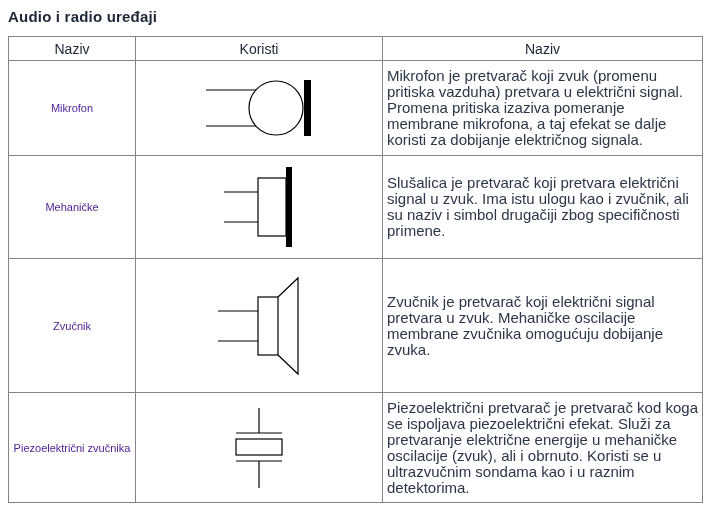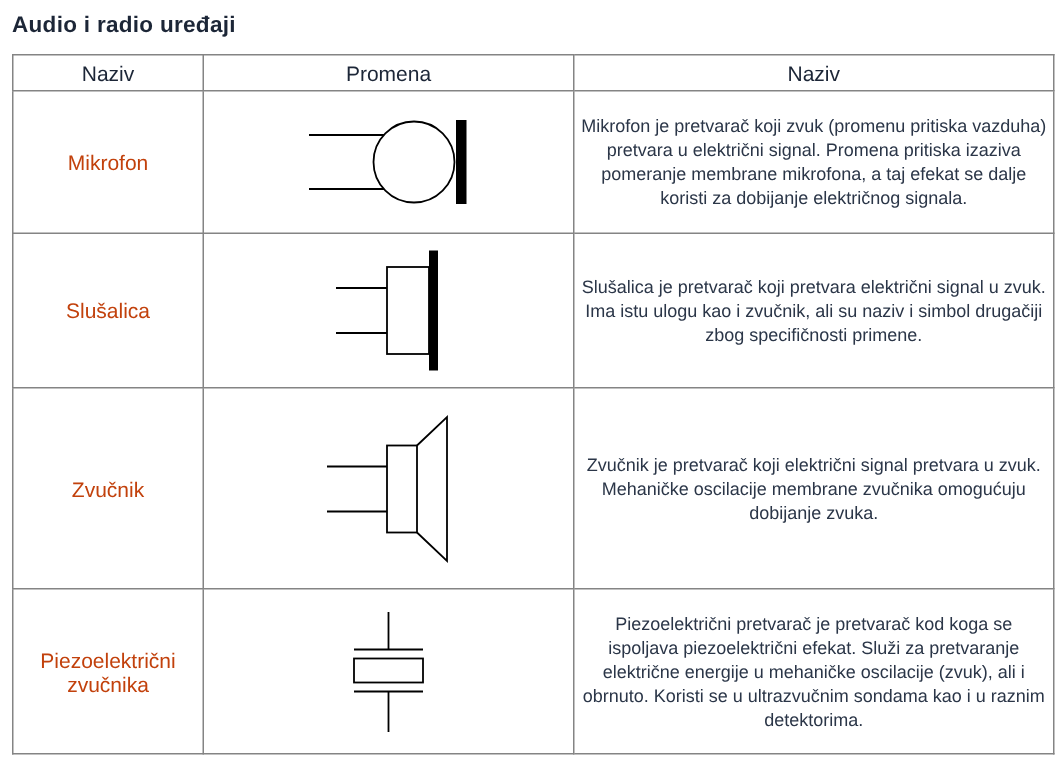--- a/index.html
+++ b/index.html
@@ -101,7 +101,7 @@
     <thead>
       <tr>
         <th class="col-header">Naziv</th>
-        <th class="col-header">Promena</th>
+        <th class="col-header">Koristi</th>
         <th class="col-header">Naziv</th>
       </tr>
     </thead>

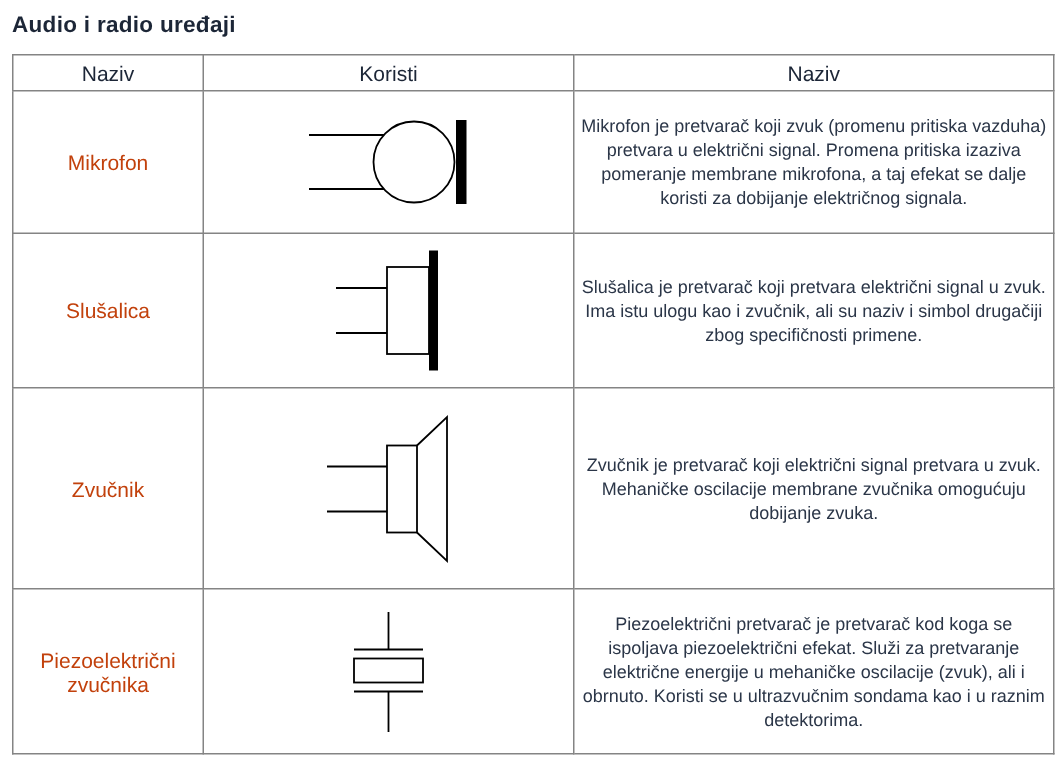--- a/index.html
+++ b/index.html
@@ -57,9 +57,9 @@
     padding: 0;
   }
   td.opis-cell {
-    font-size: 12px;
+    font-size: 15px;
     color: #2b3648;
-    text-align: center;
+    text-align: left;
     vertical-align: middle;
     padding: 2px 4px 2px 4px;
     line-height: 16px;

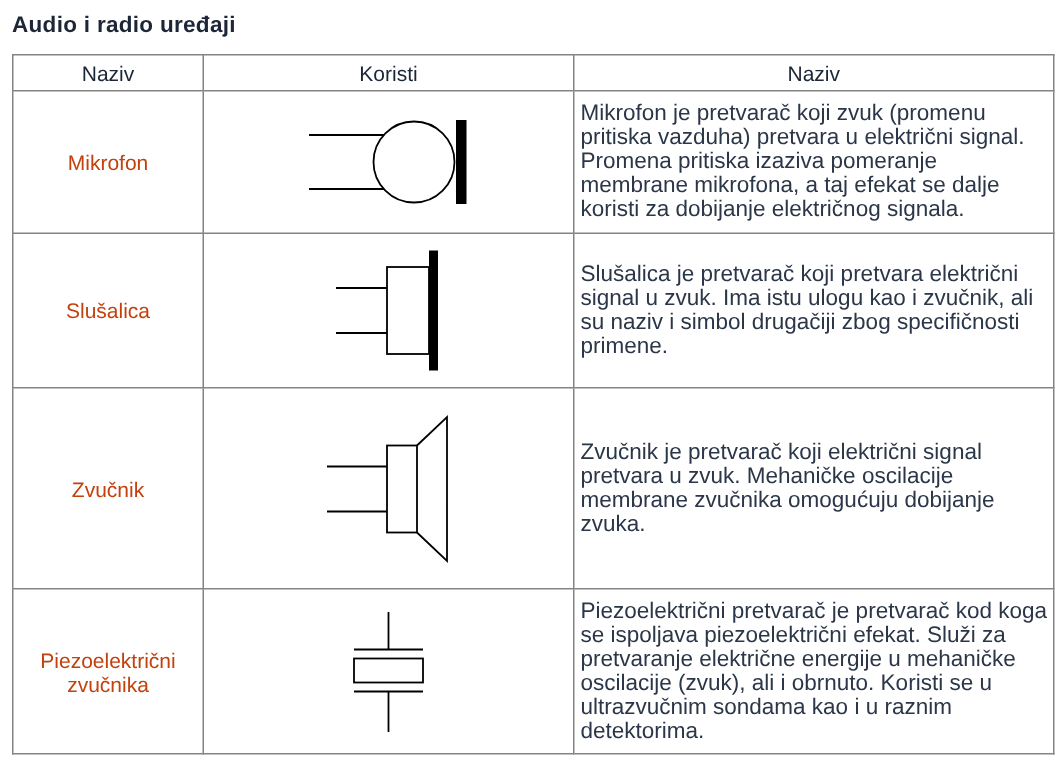--- a/index.html
+++ b/index.html
@@ -44,8 +44,8 @@
     padding: 0;
   }
   td.naziv-cell {
-    font-size: 14px;
-    color: #c2410c;
+    font-size: 11px;
+    color: #4c1d95;
     text-align: center;
     vertical-align: middle;
     padding: 2px 4px;

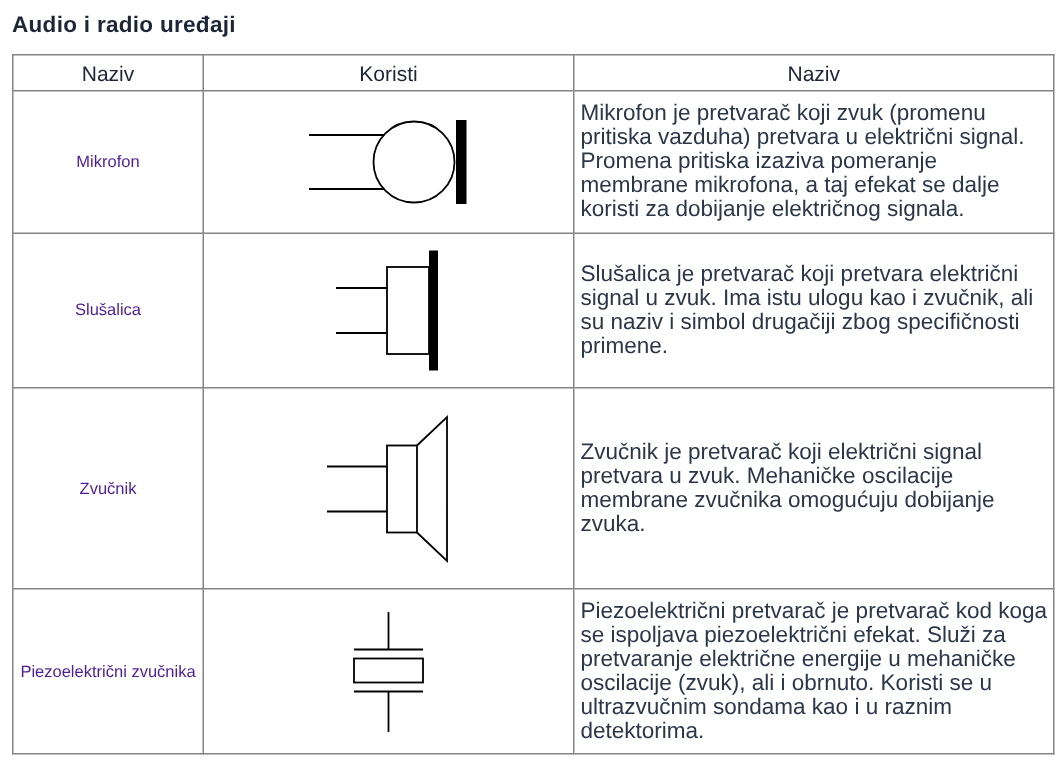--- a/index.html
+++ b/index.html
@@ -121,7 +121,7 @@
       </tr>
 
       <tr class="row-slusalica">
-        <td class="naziv-cell">Slušalica</td>
+        <td class="naziv-cell">Mehaničke</td>
         <td class="simbol-cell">
           <svg class="symbol" width="70" height="82" viewBox="0 0 70 82">
             <line x1="0" y1="26" x2="34" y2="26"></line>

